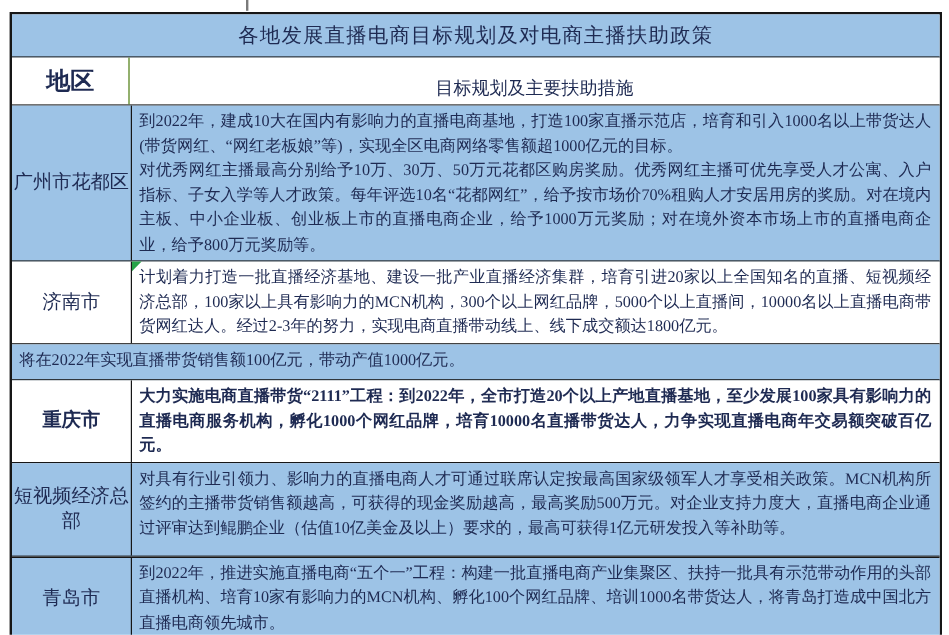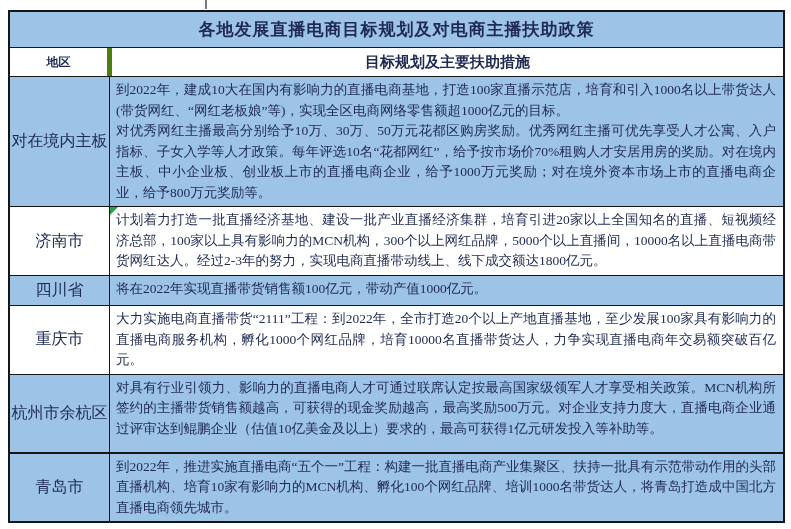--- a/index.html
+++ b/index.html
@@ -19,7 +19,7 @@
   .white{background:#ffffff;}
   .title-cell{
     flex:1;display:flex;align-items:center;justify-content:center;
-    min-height:35px;font-size:17px;font-weight:bold;letter-spacing:1px;
+    min-height:35px;font-size:17px;font-weight:normal;letter-spacing:1px;
   }
   .th-region{
     flex:0 0 97px;border-right:5px solid #4d7c0f;

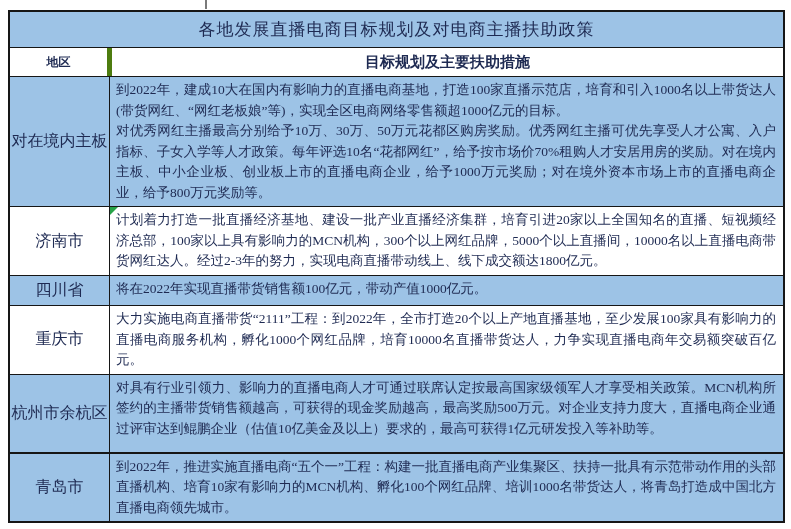--- a/index.html
+++ b/index.html
@@ -22,9 +22,9 @@
     min-height:35px;font-size:17px;font-weight:normal;letter-spacing:1px;
   }
   .th-region{
-    flex:0 0 97px;border-right:5px solid #4d7c0f;
+    flex:0 0 97px;border-right:1px solid #4d7c0f;
     display:flex;align-items:center;justify-content:center;
-    min-height:28px;font-size:12px;font-weight:bold;
+    min-height:28px;font-size:20px;font-weight:bold;
   }
   .th-measures{
     flex:1;display:flex;align-items:center;justify-content:center;

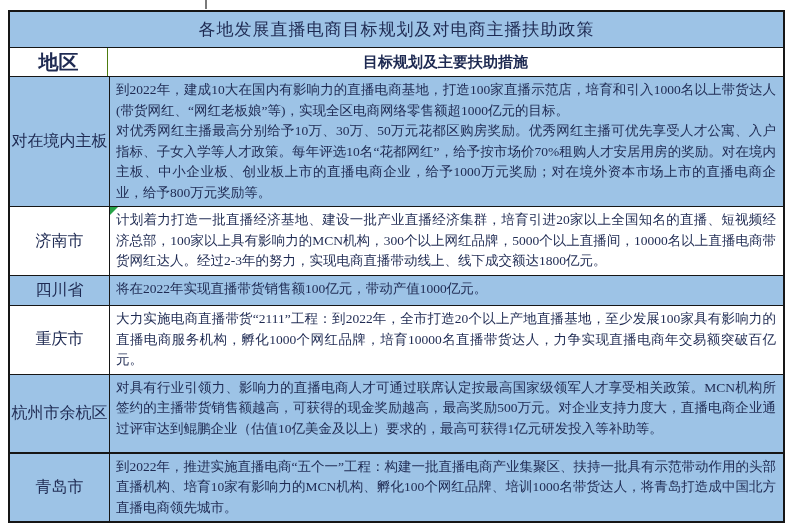--- a/index.html
+++ b/index.html
@@ -28,7 +28,7 @@
   }
   .th-measures{
     flex:1;display:flex;align-items:center;justify-content:center;
-    min-height:28px;font-size:15px;font-weight:bold;
+    min-height:28px;font-size:15px;font-weight:normal;margin-top:11px;
   }
   .td-region{
     flex:0 0 97px;border-right:1px solid #161616;

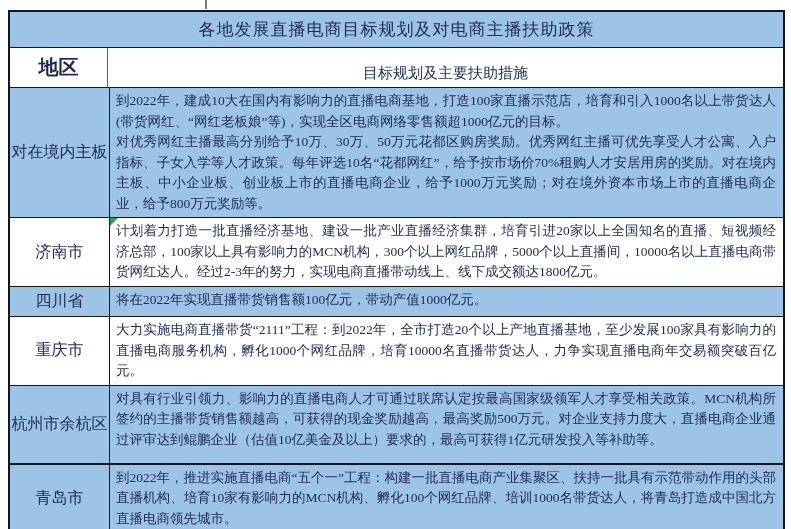--- a/index.html
+++ b/index.html
@@ -66,7 +66,7 @@
   </div>
 
   <div class="tr blue">
-    <div class="td-region h-r1">对在境内主板</div>
+    <div class="td-region h-r1">广州市花都区</div>
     <div class="td-measures h-r1">到2022年，建成10大在国内有影响力的直播电商基地，打造100家直播示范店，培育和引入1000名以上带货达人(带货网红、“网红老板娘”等)，实现全区电商网络零售额超1000亿元的目标。
 对优秀网红主播最高分别给予10万、30万、50万元花都区购房奖励。优秀网红主播可优先享受人才公寓、入户指标、子女入学等人才政策。每年评选10名“花都网红”，给予按市场价70%租购人才安居用房的奖励。对在境内主板、中小企业板、创业板上市的直播电商企业，给予1000万元奖励；对在境外资本市场上市的直播电商企业，给予800万元奖励等。</div>
   </div>

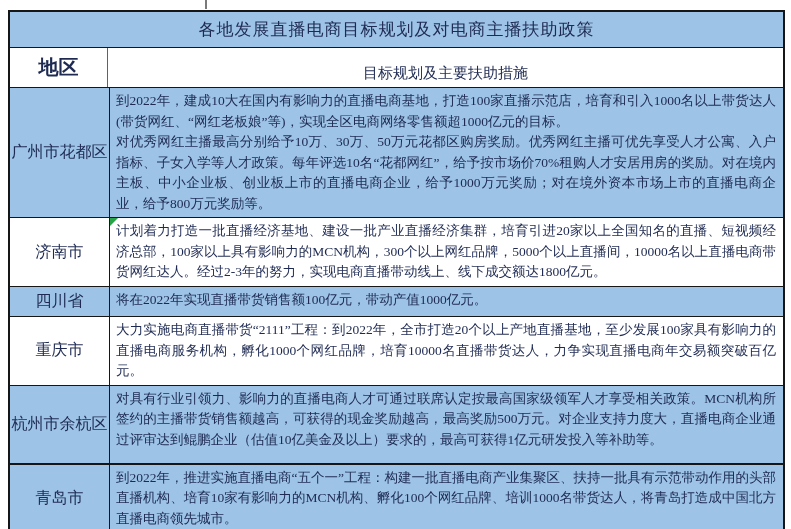--- a/index.html
+++ b/index.html
@@ -77,7 +77,6 @@
   </div>
 
   <div class="tr blue">
-    <div class="td-region h-r3">四川省</div>
     <div class="td-measures h-r3">将在2022年实现直播带货销售额100亿元，带动产值1000亿元。</div>
   </div>
 

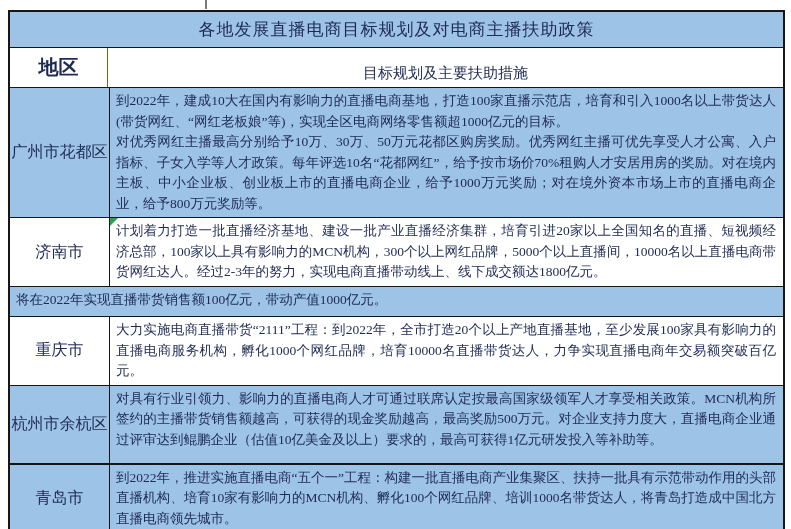--- a/index.html
+++ b/index.html
@@ -42,7 +42,7 @@
     white-space:pre-wrap;
   }
   .h-r1{min-height:105px;} .h-r2{min-height:62px;} .h-r3{min-height:23px;}
-  .h-r4{min-height:45px;}  .h-r5{min-height:71px;} .h-r6{min-height:66px;}
+  .h-r4{min-height:45px;font-weight:bold;}  .h-r5{min-height:71px;} .h-r6{min-height:66px;}
   .h-r7{min-height:43px;}
   .corner-marker{
     position:absolute;left:0;top:0;width:0;height:0;

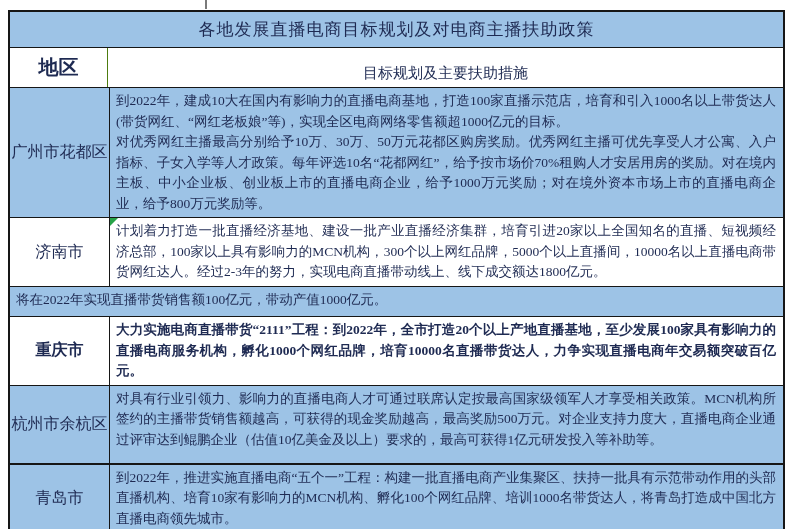--- a/index.html
+++ b/index.html
@@ -86,7 +86,7 @@
   </div>
 
   <div class="tr blue">
-    <div class="td-region h-r5">杭州市余杭区</div>
+    <div class="td-region h-r5">短视频经济总部</div>
     <div class="td-measures h-r5">对具有行业引领力、影响力的直播电商人才可通过联席认定按最高国家级领军人才享受相关政策。MCN机构所签约的主播带货销售额越高，可获得的现金奖励越高，最高奖励500万元。对企业支持力度大，直播电商企业通过评审达到鲲鹏企业（估值10亿美金及以上）要求的，最高可获得1亿元研发投入等补助等。</div>
   </div>
 

